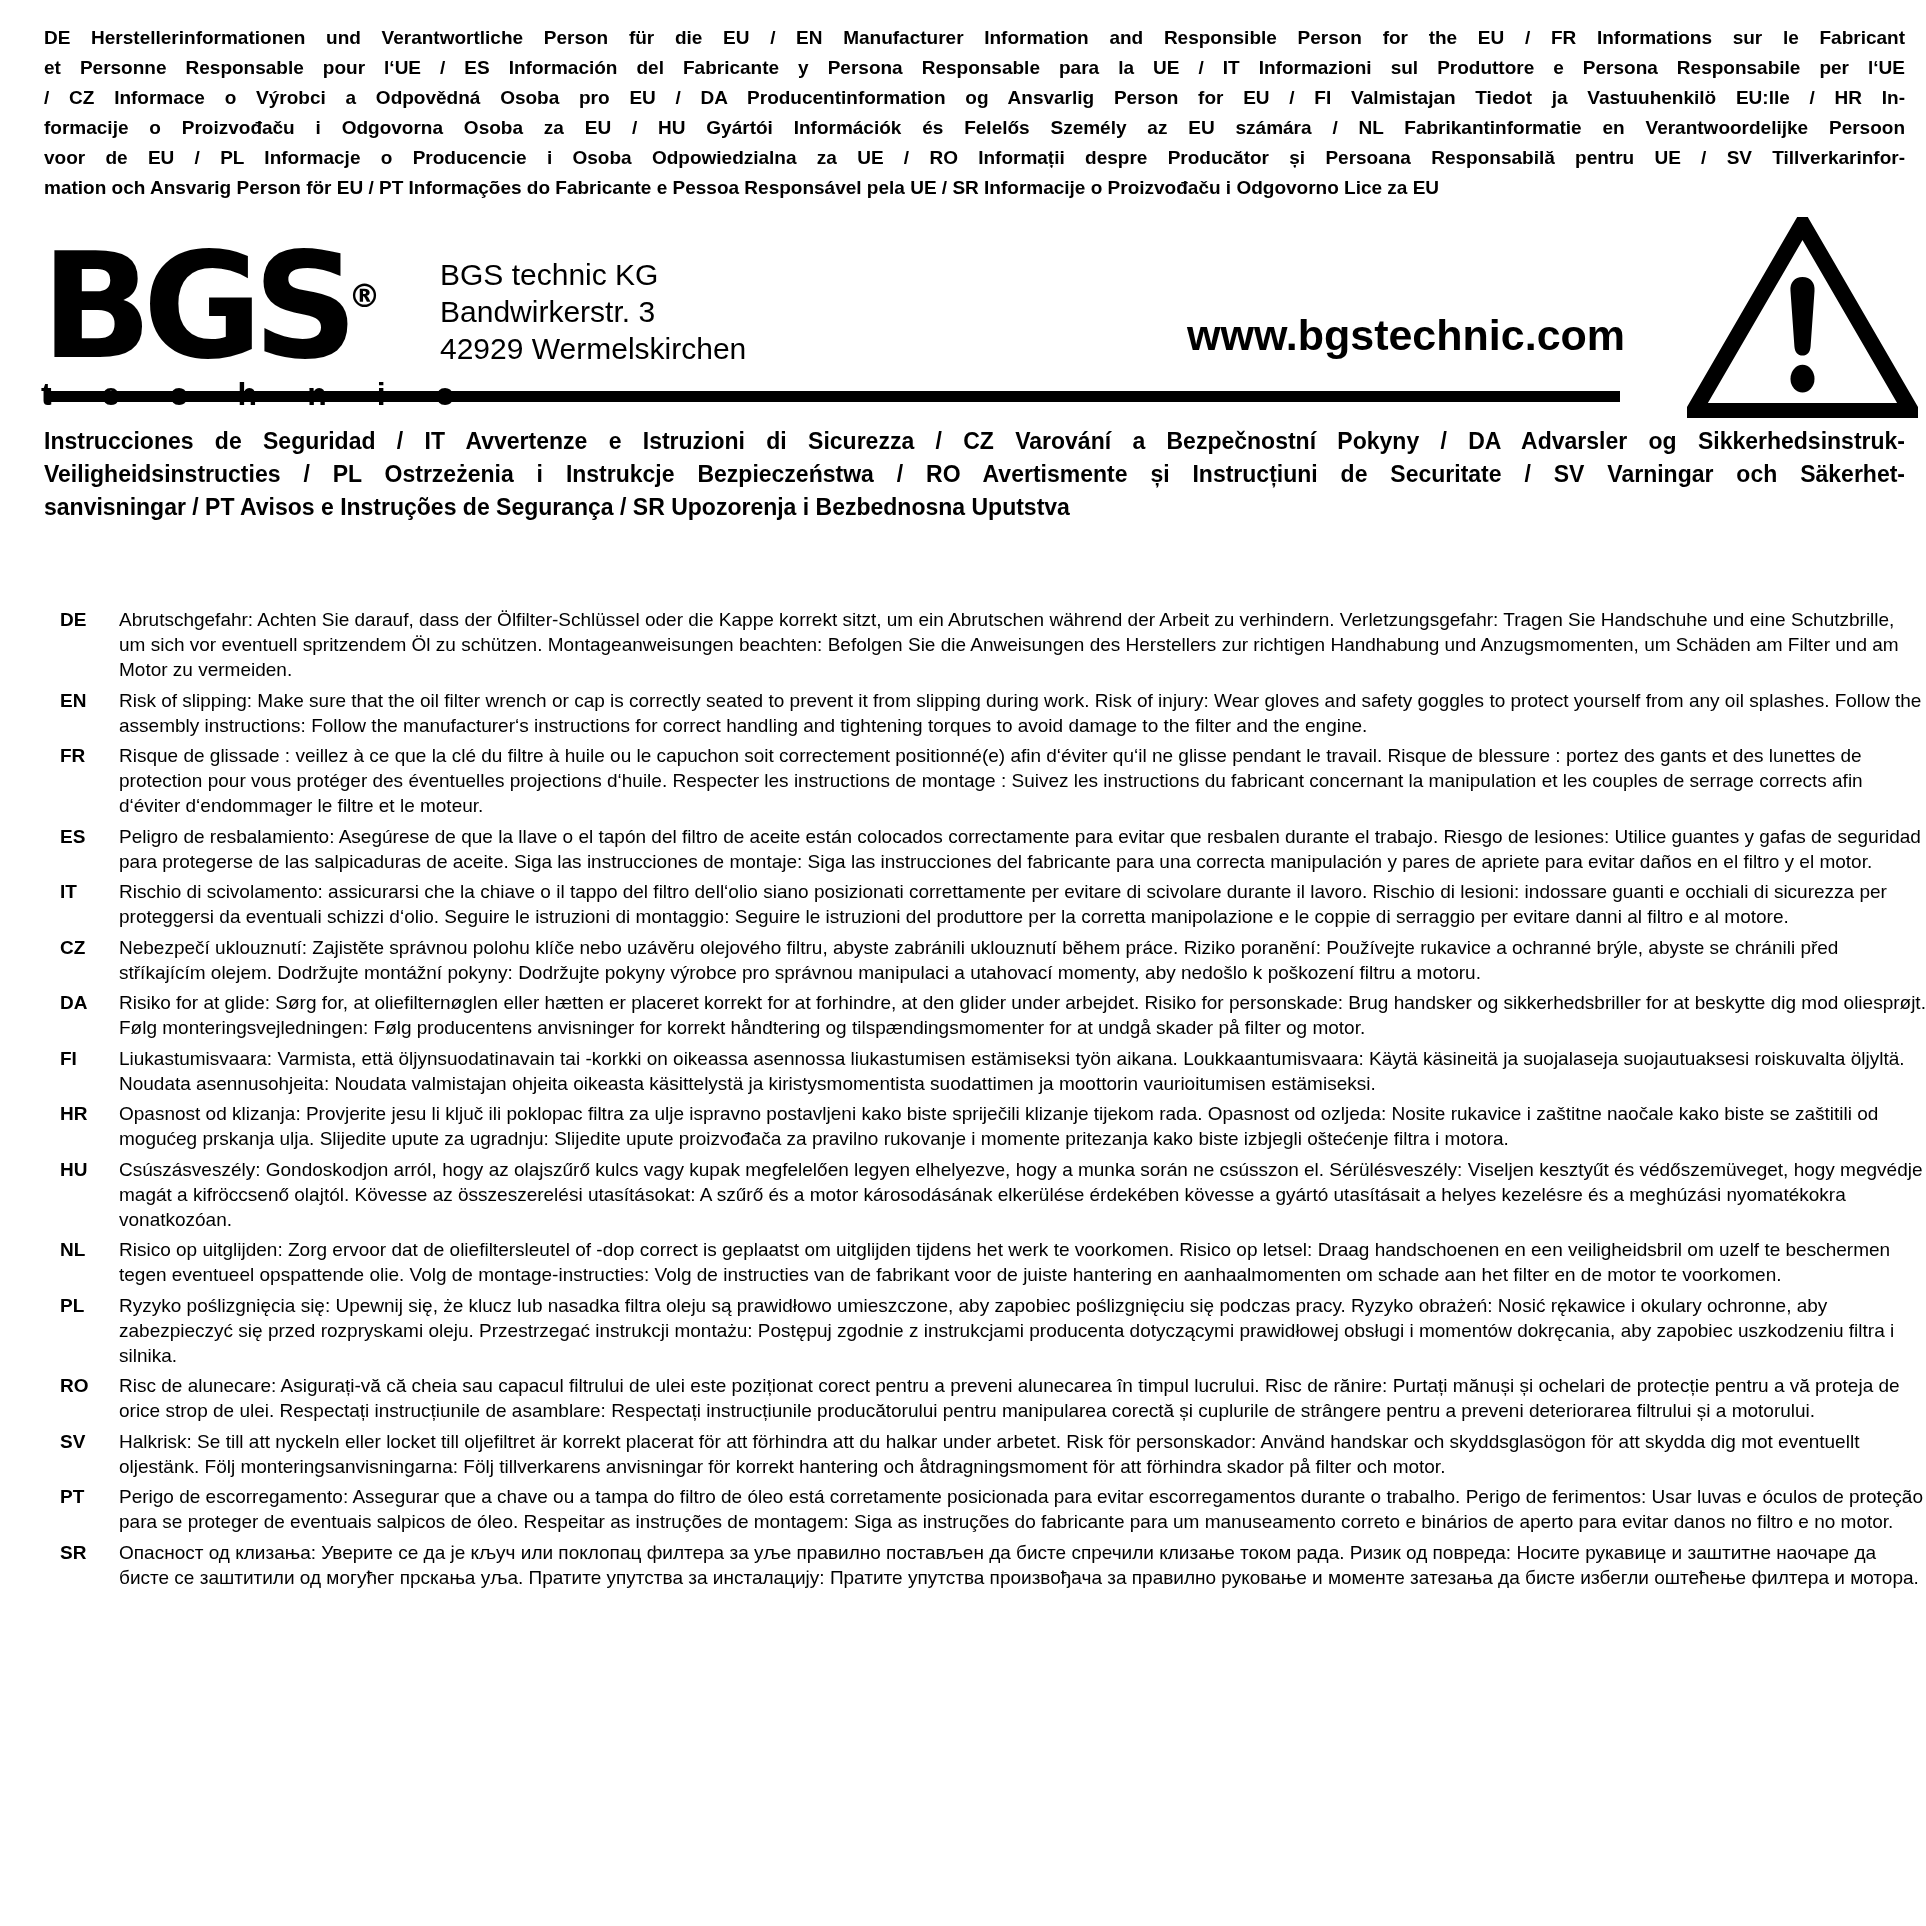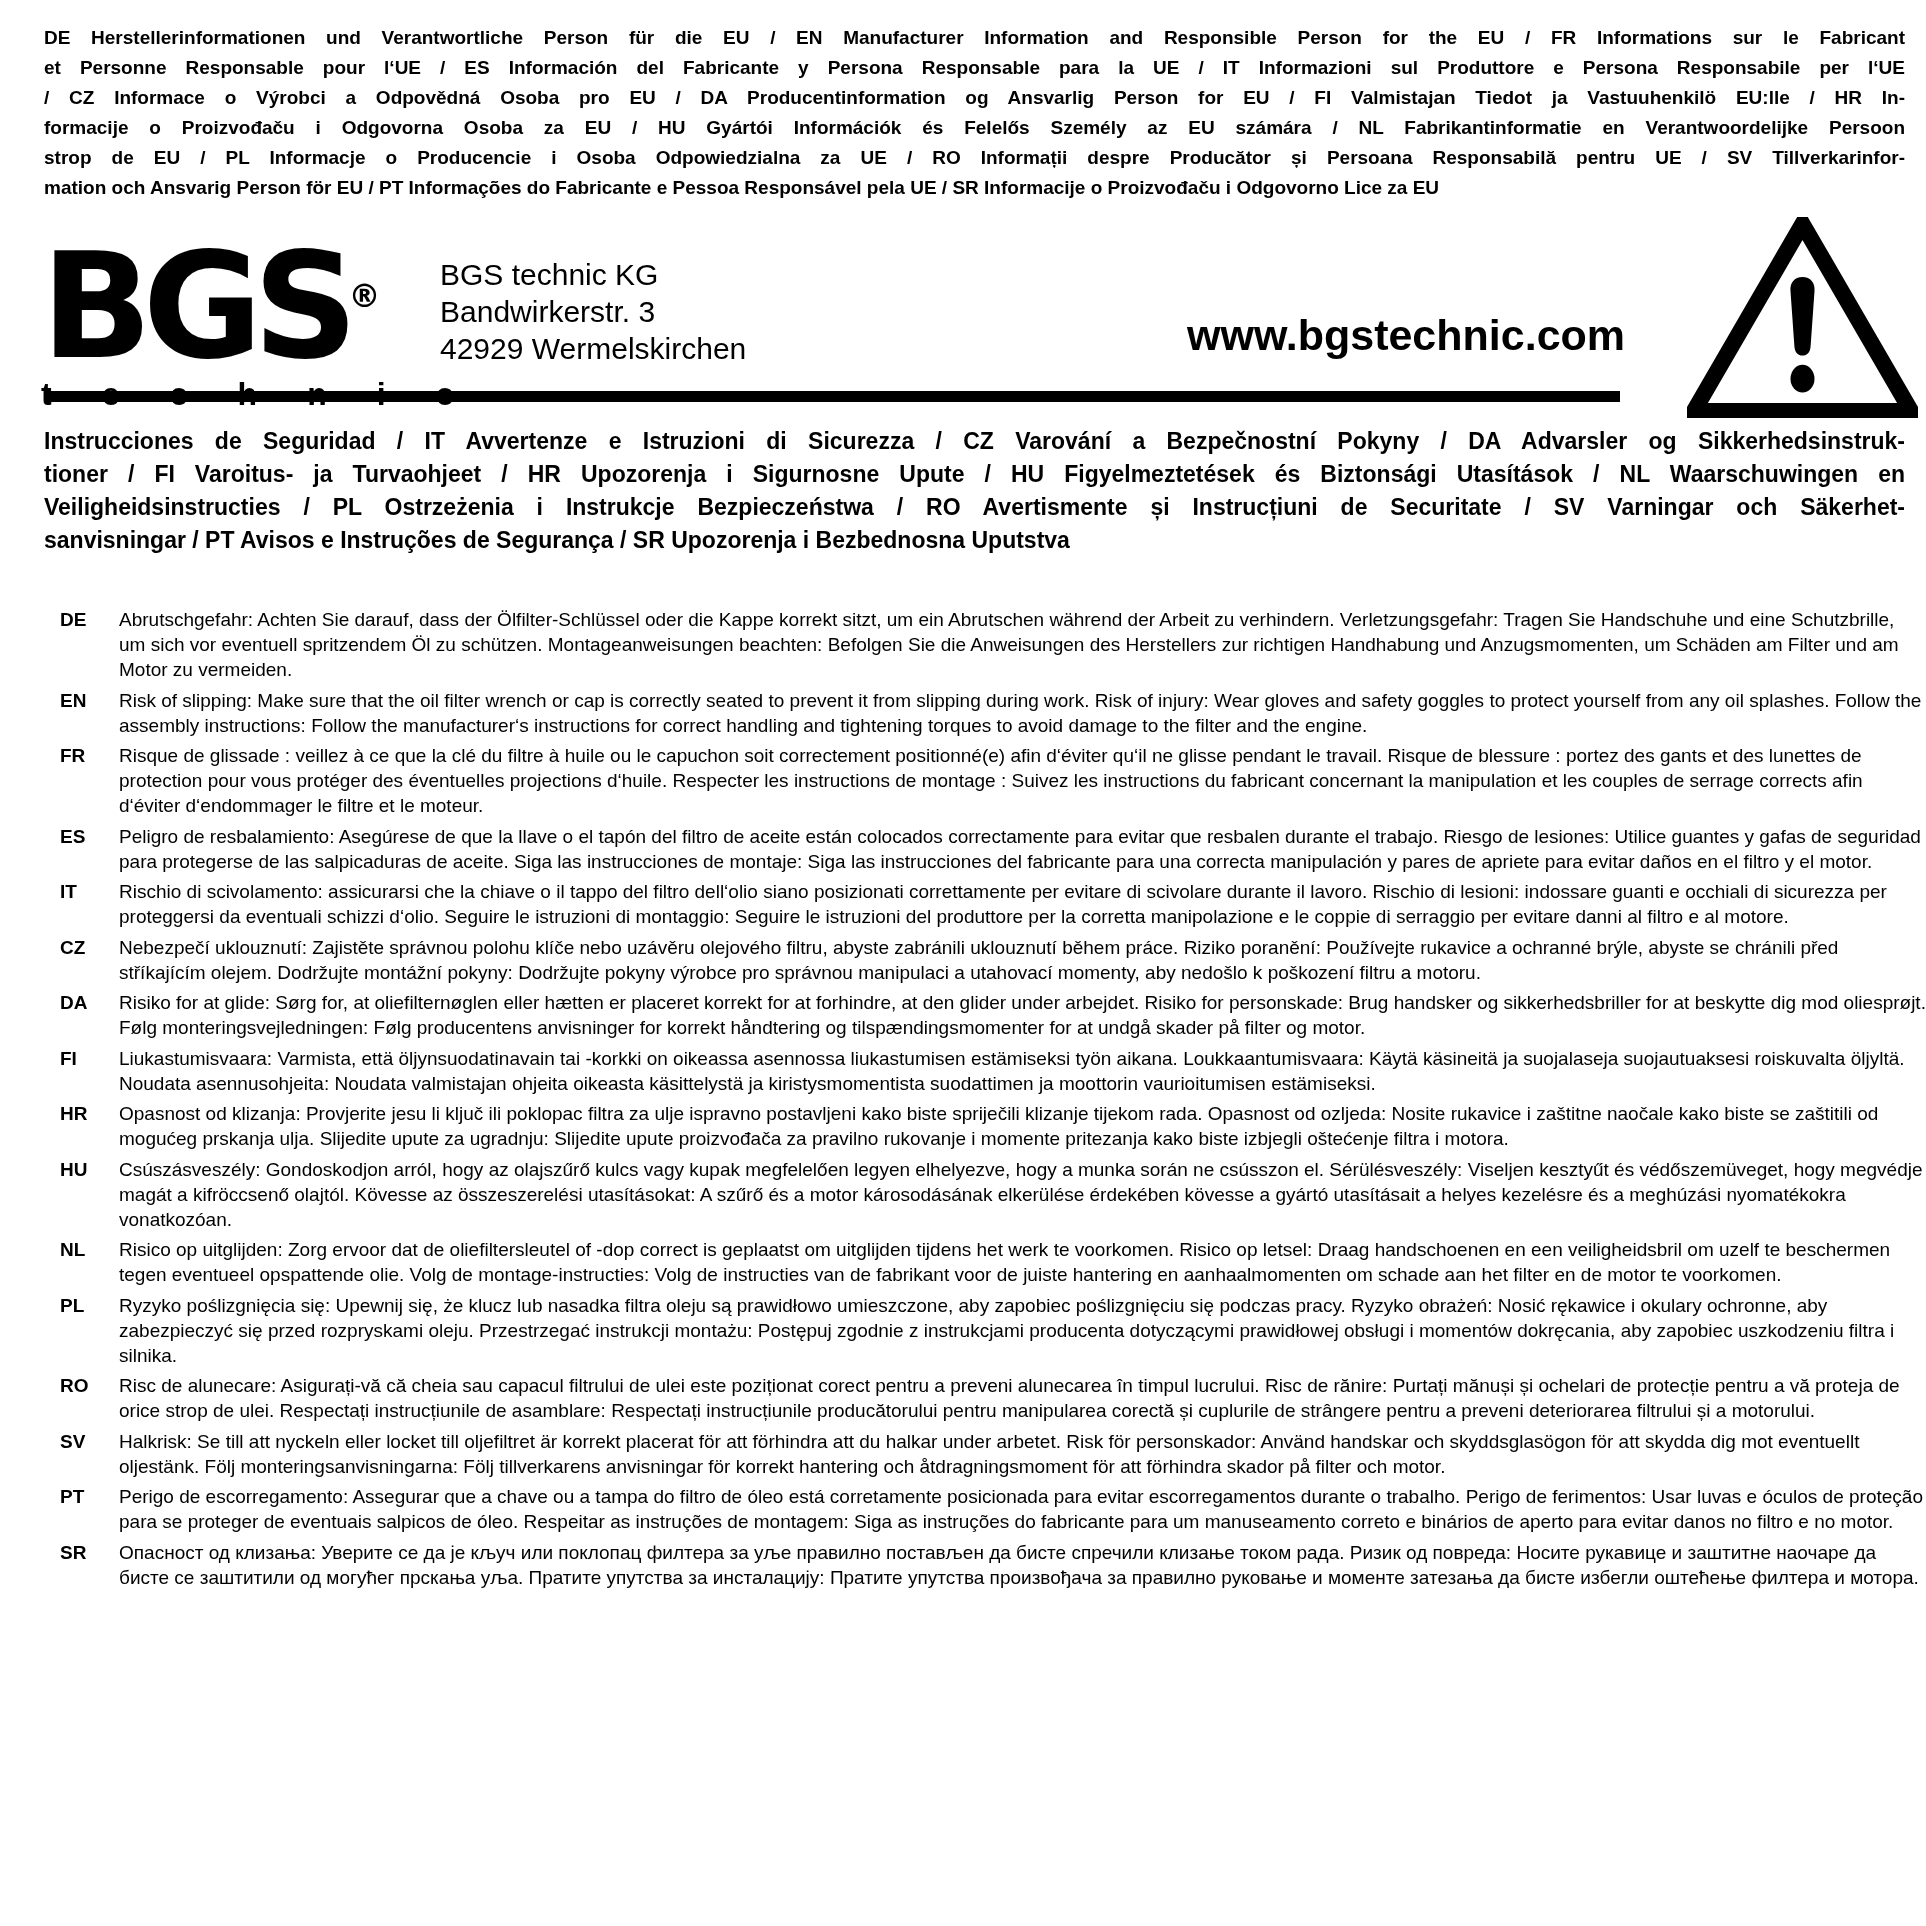--- a/index.html
+++ b/index.html
@@ -46,7 +46,7 @@
     <div class="jline">et Personne Responsable pour l‘UE / ES Información del Fabricante y Persona Responsable para la UE / IT Informazioni sul Produttore e Persona Responsabile per l‘UE</div>
     <div class="jline">/ CZ Informace o Výrobci a Odpovědná Osoba pro EU / DA Producentinformation og Ansvarlig Person for EU / FI Valmistajan Tiedot ja Vastuuhenkilö EU:lle / HR In-</div>
     <div class="jline">formacije o Proizvođaču i Odgovorna Osoba za EU / HU Gyártói Információk és Felelős Személy az EU számára / NL Fabrikantinformatie en Verantwoordelijke Persoon</div>
-    <div class="jline">strop de EU / PL Informacje o Producencie i Osoba Odpowiedzialna za UE / RO Informații despre Producător și Persoana Responsabilă pentru UE / SV Tillverkarinfor-</div>
+    <div class="jline">voor de EU / PL Informacje o Producencie i Osoba Odpowiedzialna za UE / RO Informații despre Producător și Persoana Responsabilă pentru UE / SV Tillverkarinfor-</div>
     <div class="jline last">mation och Ansvarig Person för EU / PT Informações do Fabricante e Pessoa Responsável pela UE / SR Informacije o Proizvođaču i Odgovorno Lice za EU</div>
   </div>
 

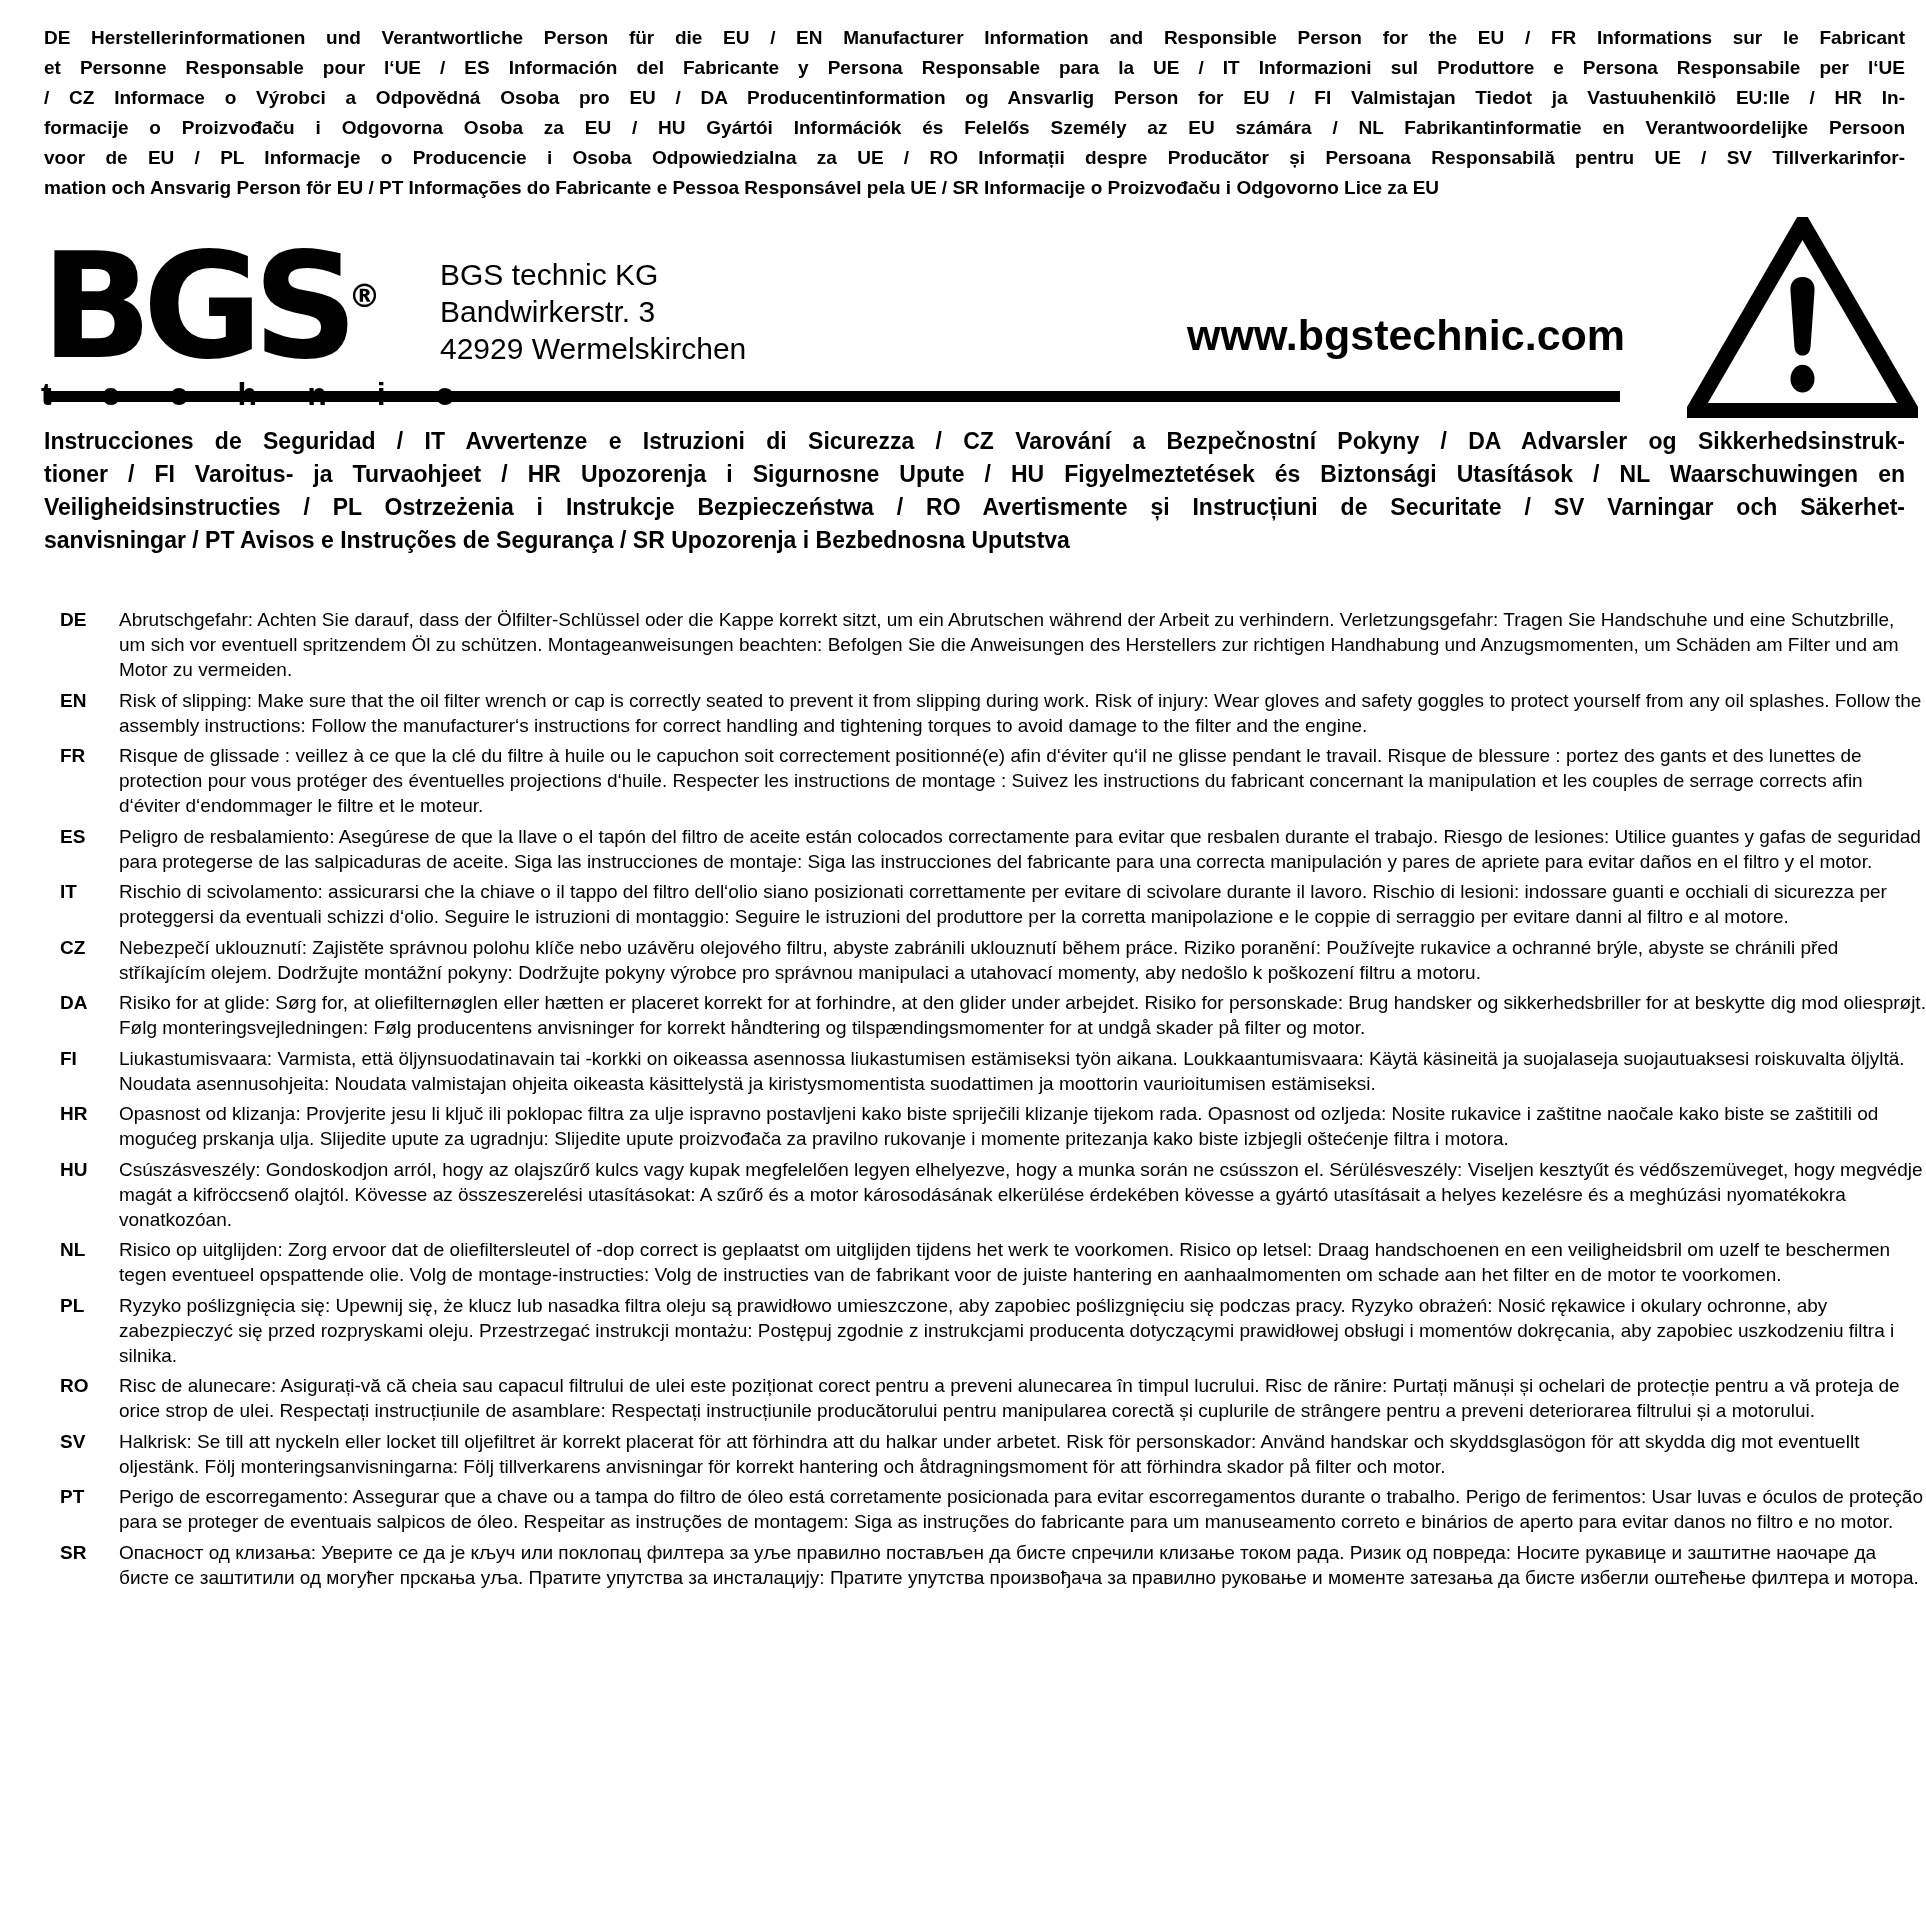--- a/index.html
+++ b/index.html
@@ -74,7 +74,6 @@
 
   <div class="warnings-title">
     <div class="jline">Instrucciones de Seguridad / IT Avvertenze e Istruzioni di Sicurezza / CZ Varování a Bezpečnostní Pokyny / DA Advarsler og Sikkerhedsinstruk-</div>
-    <div class="jline">tioner / FI Varoitus- ja Turvaohjeet / HR Upozorenja i Sigurnosne Upute / HU Figyelmeztetések és Biztonsági Utasítások / NL Waarschuwingen en</div>
     <div class="jline">Veiligheidsinstructies / PL Ostrzeżenia i Instrukcje Bezpieczeństwa / RO Avertismente și Instrucțiuni de Securitate / SV Varningar och Säkerhet-</div>
     <div class="jline last">sanvisningar / PT Avisos e Instruções de Segurança / SR Upozorenja i Bezbednosna Uputstva</div>
   </div>

